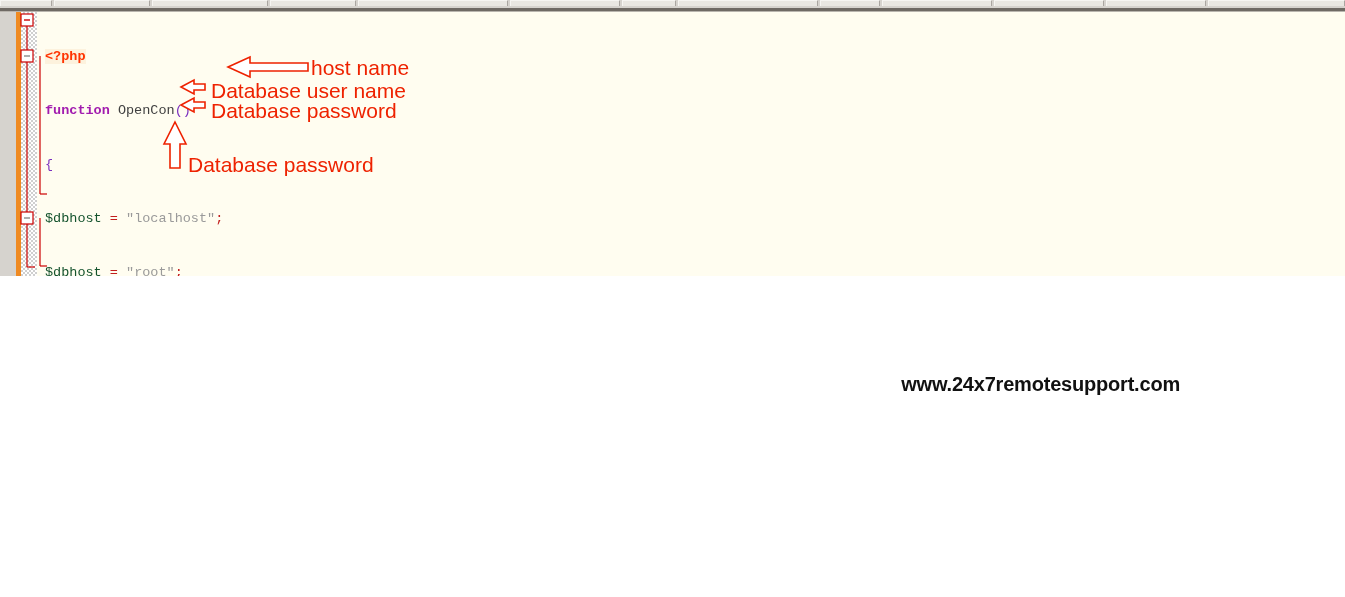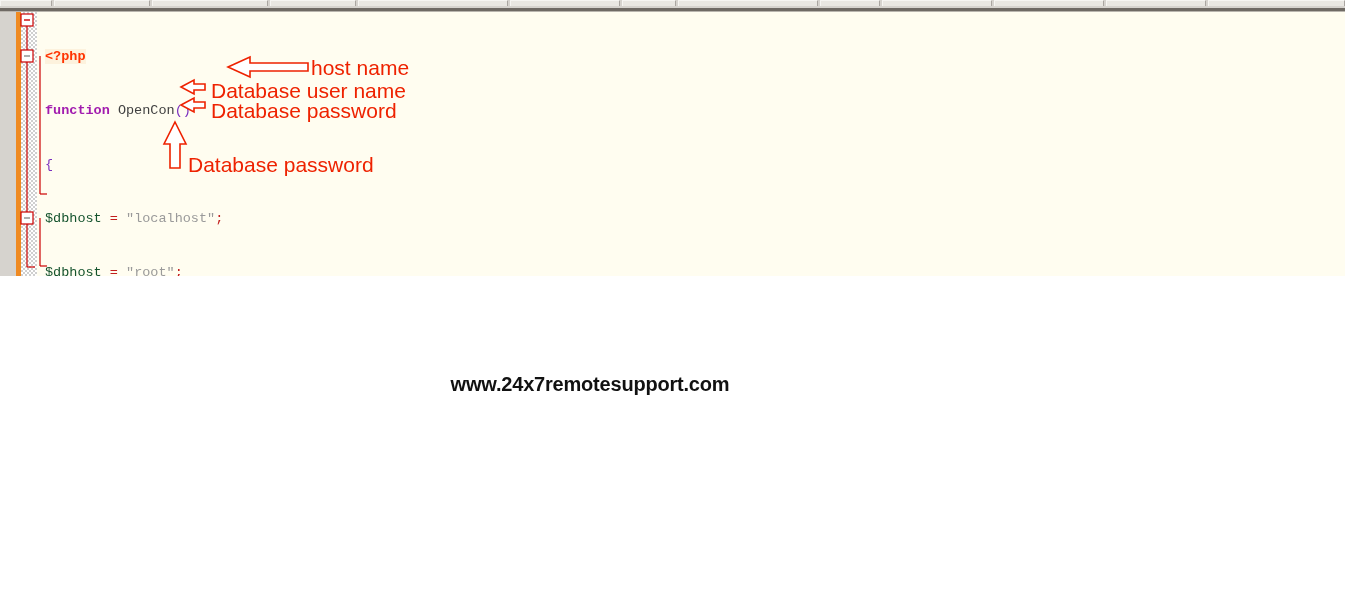--- a/index.html
+++ b/index.html
@@ -112,7 +112,7 @@
     position: absolute;
     left: 0; top: 373px;
     width: 1180px;
-    text-align: center;
+    text-align: right;
     font-family: "Liberation Sans", sans-serif;
     font-size: 20px;
     font-weight: bold;

